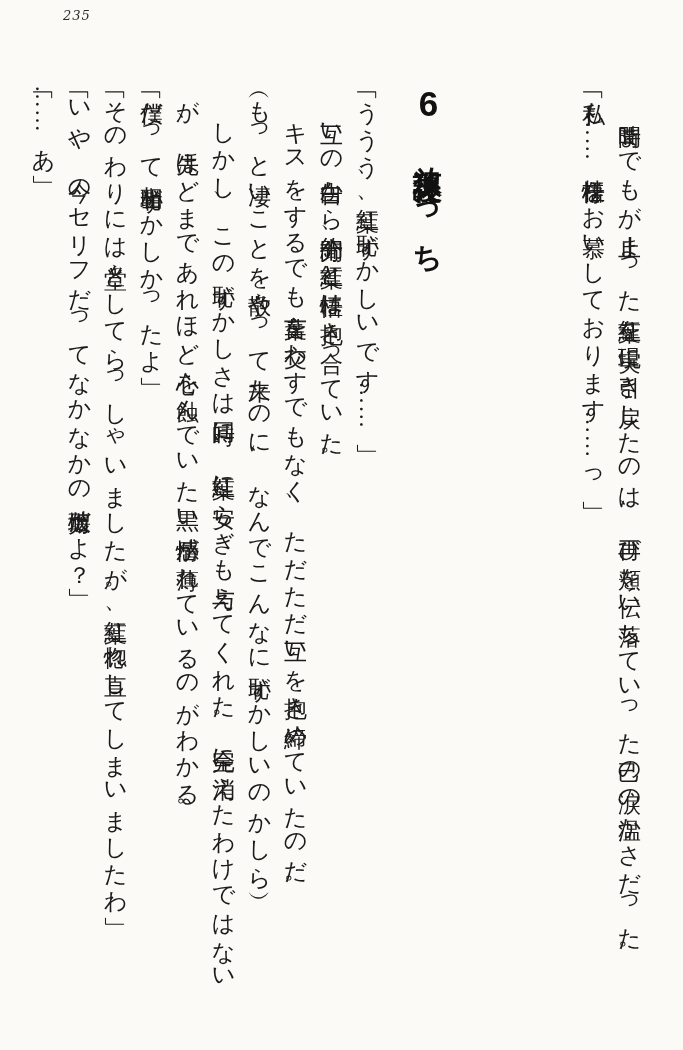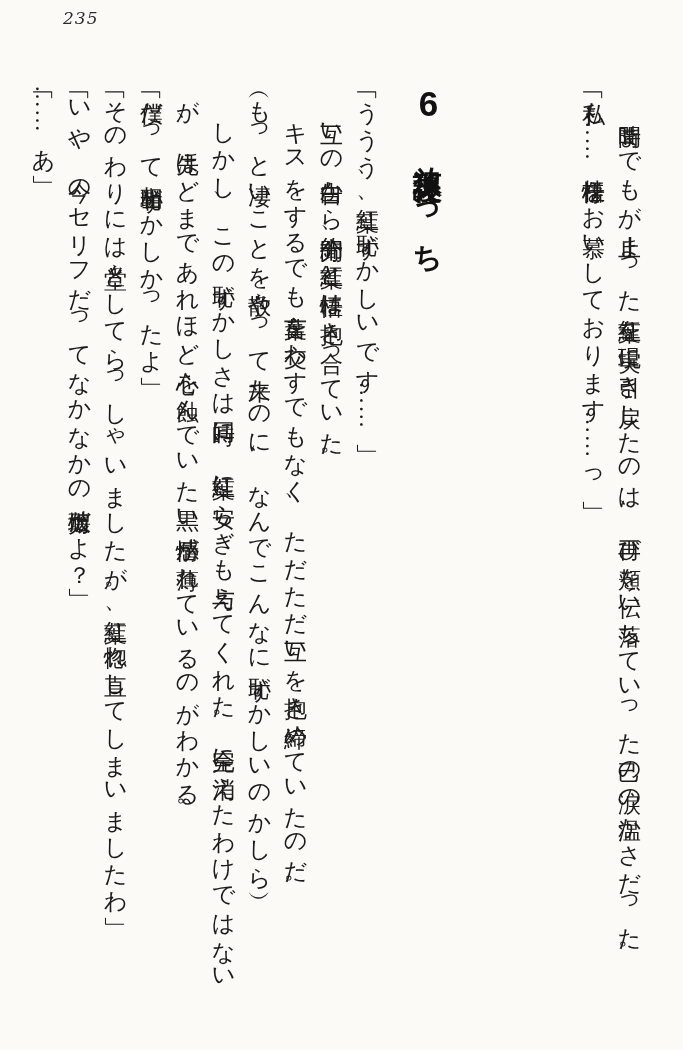--- a/index.html
+++ b/index.html
@@ -19,7 +19,7 @@
     left: 63px;
     font-family: "DejaVu Serif", serif;
     font-style: italic;
-    font-size: 17px;
+    font-size: 13px;
     letter-spacing: 1px;
     color: #2b2b2b;
     text-align: right;

